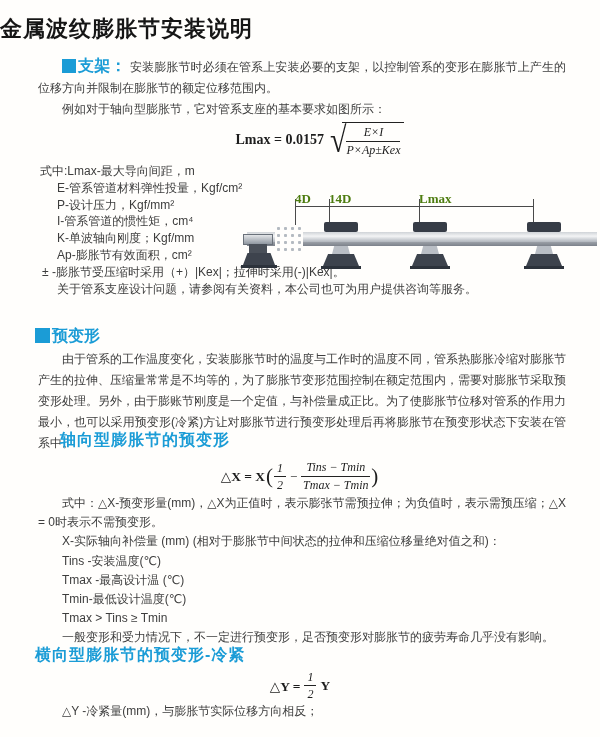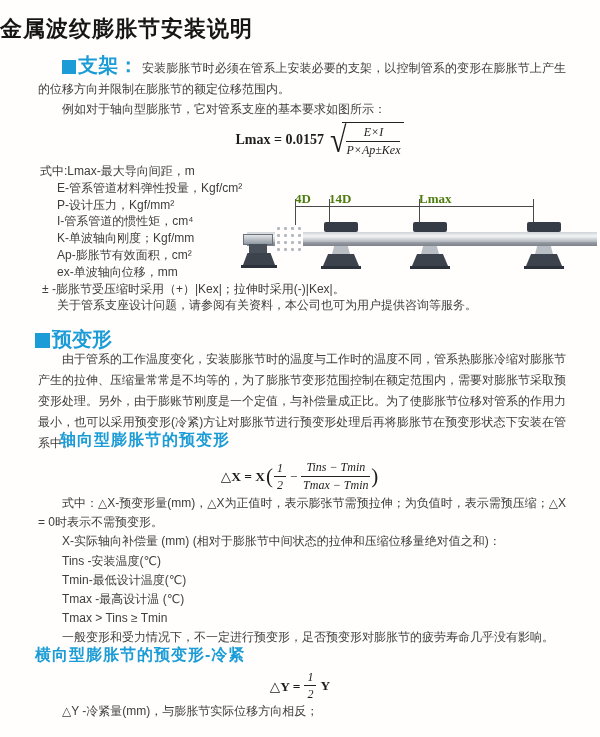--- a/index.html
+++ b/index.html
@@ -12,7 +12,7 @@
   .sq{display:inline-block;width:14px;height:14px;background:#1b9cd6;margin-right:2px;vertical-align:-2px;}
   .sq.sm{width:15px;height:15px;vertical-align:-2px;}
   .blue{color:#1b9cd6;font-weight:bold;}
-  .sec-head{font-size:20px;}
+  .sec-head{font-size:16px;}
   .sub-head{font-size:16px;letter-spacing:1px;}
   .defs{top:163px;left:40px;width:300px;font-size:12px;line-height:16.8px;}
   .defs div{white-space:nowrap;}

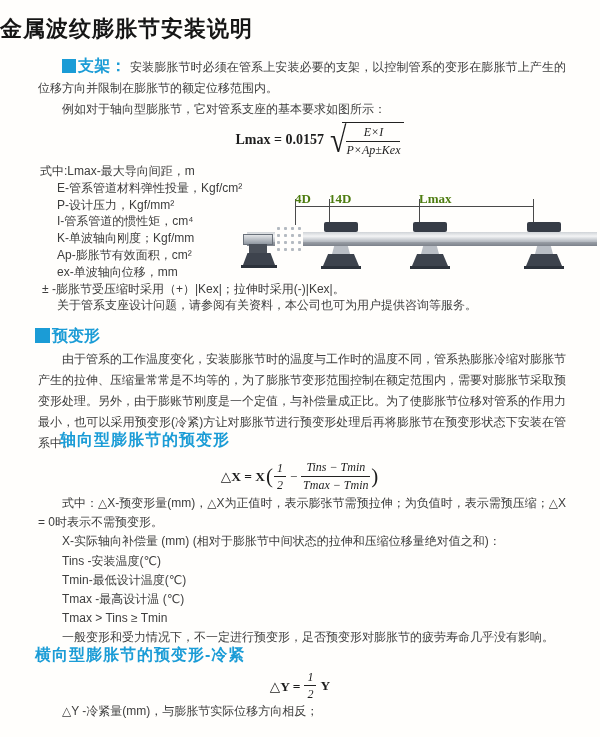--- a/index.html
+++ b/index.html
@@ -92,7 +92,6 @@
     <div class="ind">I-管系管道的惯性矩，cm⁴</div>
     <div class="ind">K-单波轴向刚度；Kgf/mm</div>
     <div class="ind">Ap-膨胀节有效面积，cm²</div>
-    <div class="ind">ex-单波轴向位移，mm</div>
     <div class="ind2">± -膨胀节受压缩时采用（+）|Kex|；拉伸时采用(-)|Kex|。</div>
     <div class="ind">关于管系支座设计问题，请参阅有关资料，本公司也可为用户提供咨询等服务。</div>
   </div>

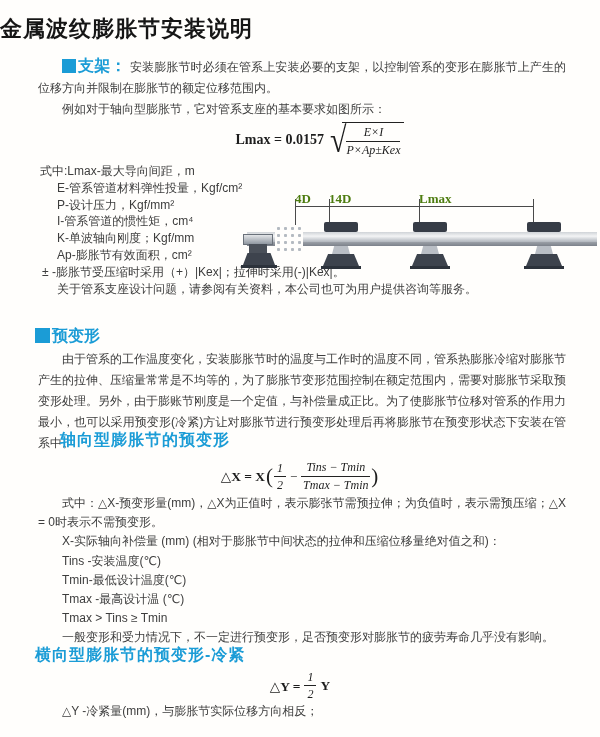--- a/index.html
+++ b/index.html
@@ -161,8 +161,8 @@
     <div class="indent">X-实际轴向补偿量 (mm) (相对于膨胀节中间状态的拉伸和压缩位移量绝对值之和)：</div>
     <div class="tlines">
       <div>Tins -安装温度(℃)</div>
+      <div>Tmax -最高设计温 (℃)</div>
       <div>Tmin-最低设计温度(℃)</div>
-      <div>Tmax -最高设计温 (℃)</div>
       <div>Tmax &gt; Tins ≥ Tmin</div>
       <div>一般变形和受力情况下，不一定进行预变形，足否预变形对膨胀节的疲劳寿命几乎没有影响。</div>
     </div>

